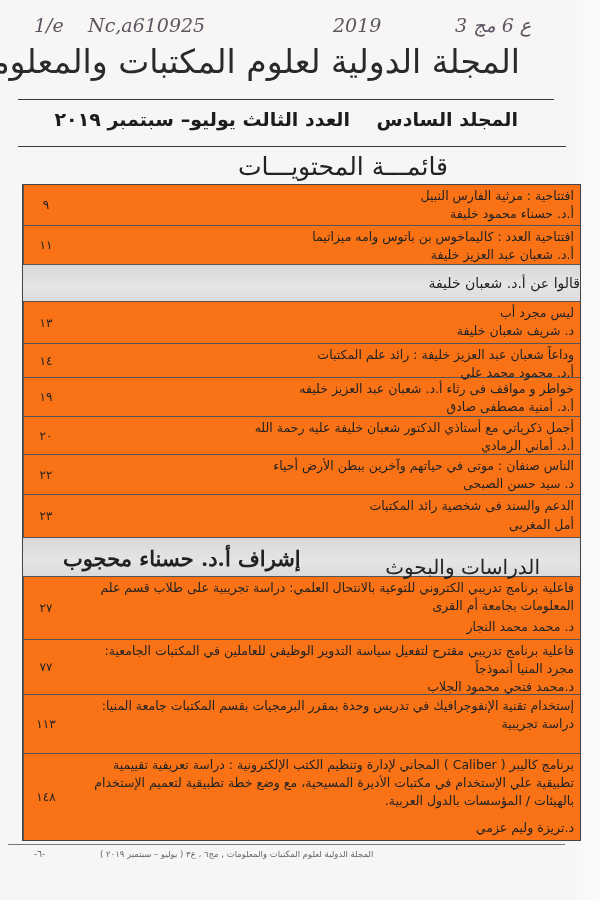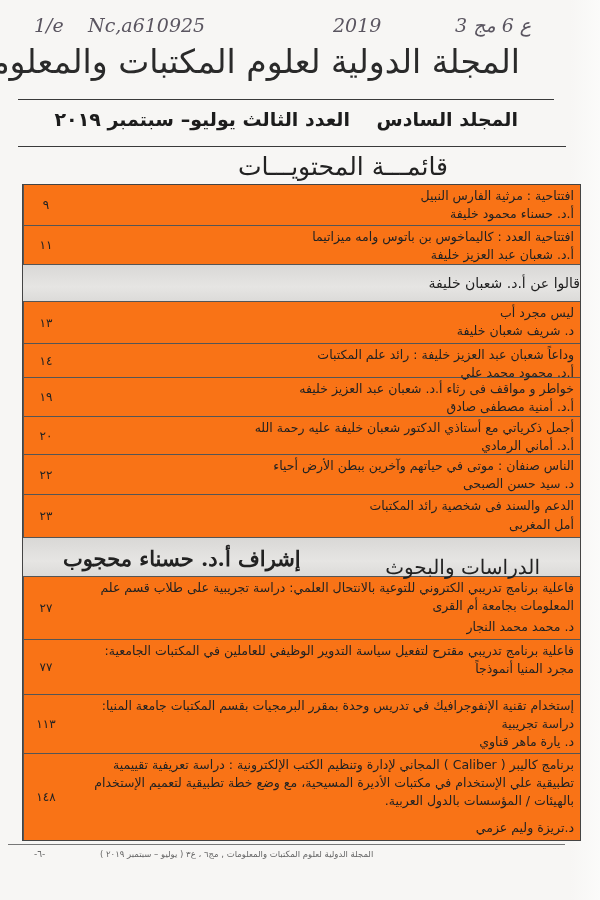--- a/index.html
+++ b/index.html
@@ -195,6 +195,7 @@
   <div class="toc-row" style="height:54px">
     <div class="toc-cell-text">
       <span class="title">فاعلية برنامج تدريبي مقترح لتفعيل سياسة التدوير الوظيفي للعاملين في المكتبات الجامعية: مجرد المنيا أنموذجاً</span>
+      <span class="author">د.محمد فتحي محمود الجلاب</span>
     </div>
     <div class="toc-cell-page">٧٧</div>
   </div>

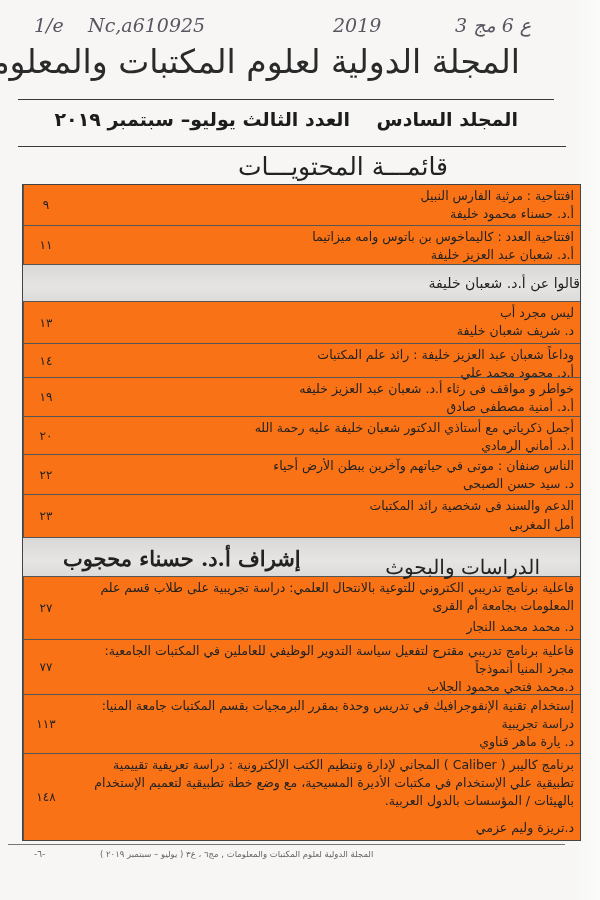--- a/index.html
+++ b/index.html
@@ -203,7 +203,6 @@
   <div class="toc-row" style="height:58px">
     <div class="toc-cell-text">
       <span class="title">إستخدام تقنية الإنفوجرافيك في تدريس وحدة بمقرر البرمجيات بقسم المكتبات جامعة المنيا: دراسة تجريبية</span>
-      <span class="author">د. يارة ماهر قناوي</span>
     </div>
     <div class="toc-cell-page">١١٣</div>
   </div>

